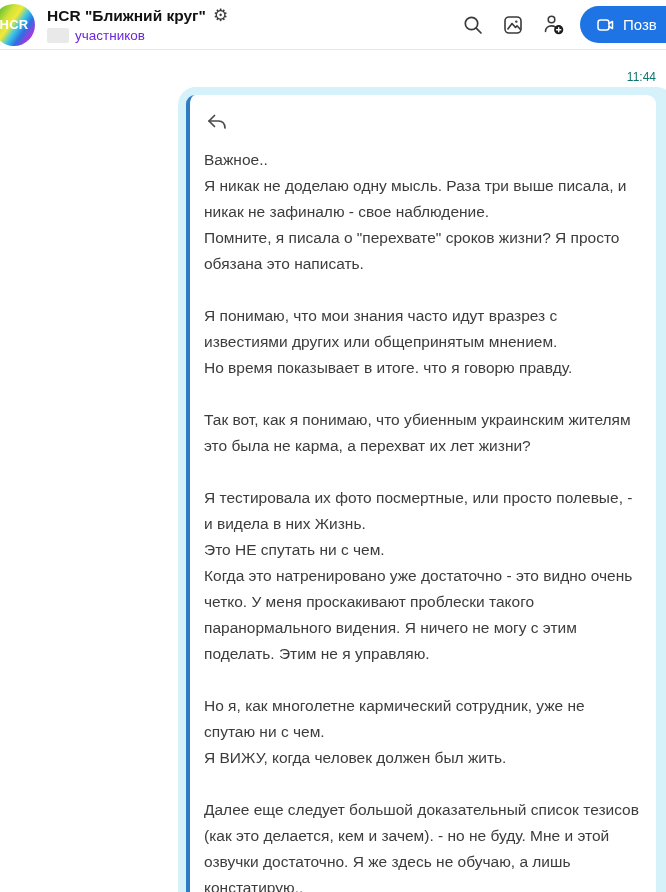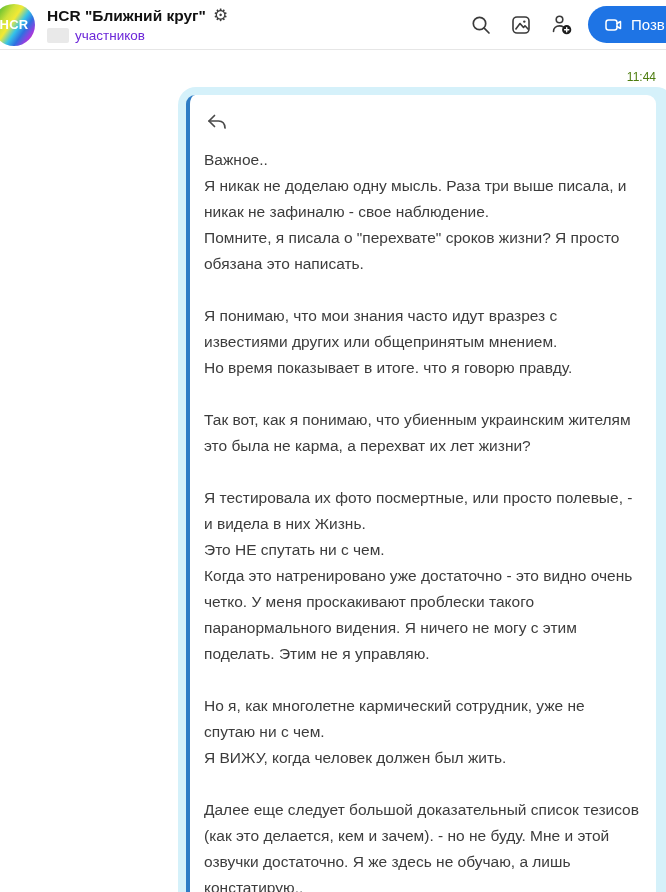--- a/index.html
+++ b/index.html
@@ -11,7 +11,7 @@
     position: relative; z-index: 20; background: #fff;
     height: 50px; display: flex; align-items: center;
     border-bottom: 1px solid #e6e6e6;
-    padding-right: 8px;
+    padding-right: 16px;
   }
   .avatar {
     width: 42px; height: 42px; border-radius: 50%;

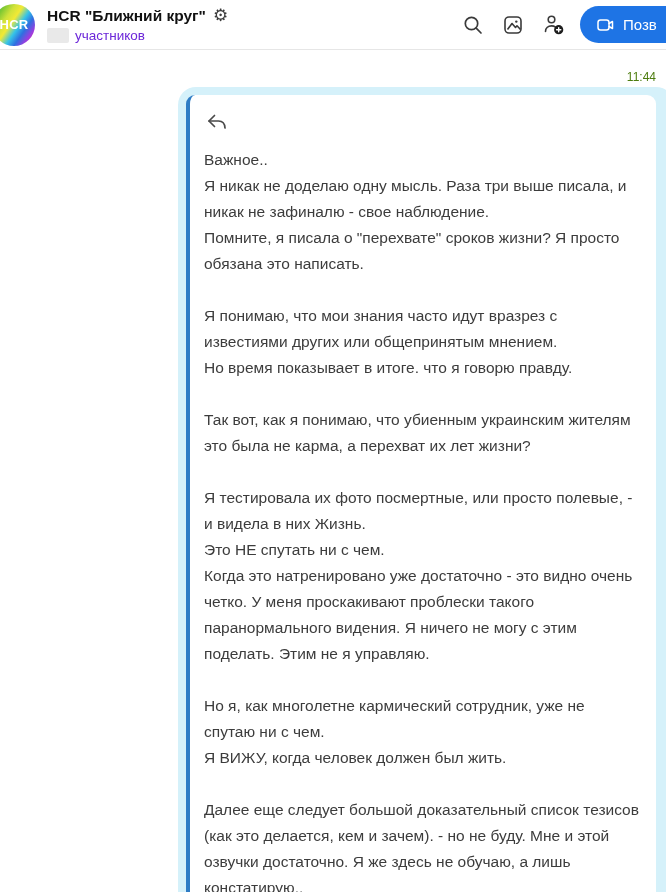--- a/index.html
+++ b/index.html
@@ -53,7 +53,7 @@
   .date-clip { height: 13px; overflow: hidden; padding: 0 12px; }
   .date-clip > span { display: block; margin-top: -4px; font-size: 12.5px; color: #6f6f6f; white-space: nowrap; }
 
-  .msg-time { text-align: right; padding-right: 10px; margin-top: 14px; font-size: 12px; color: #4d7c0f; }
+  .msg-time { text-align: right; padding-right: 10px; margin-top: 14px; font-size: 12px; color: #0f766e; }
 
   .bubble {
     position: relative;

